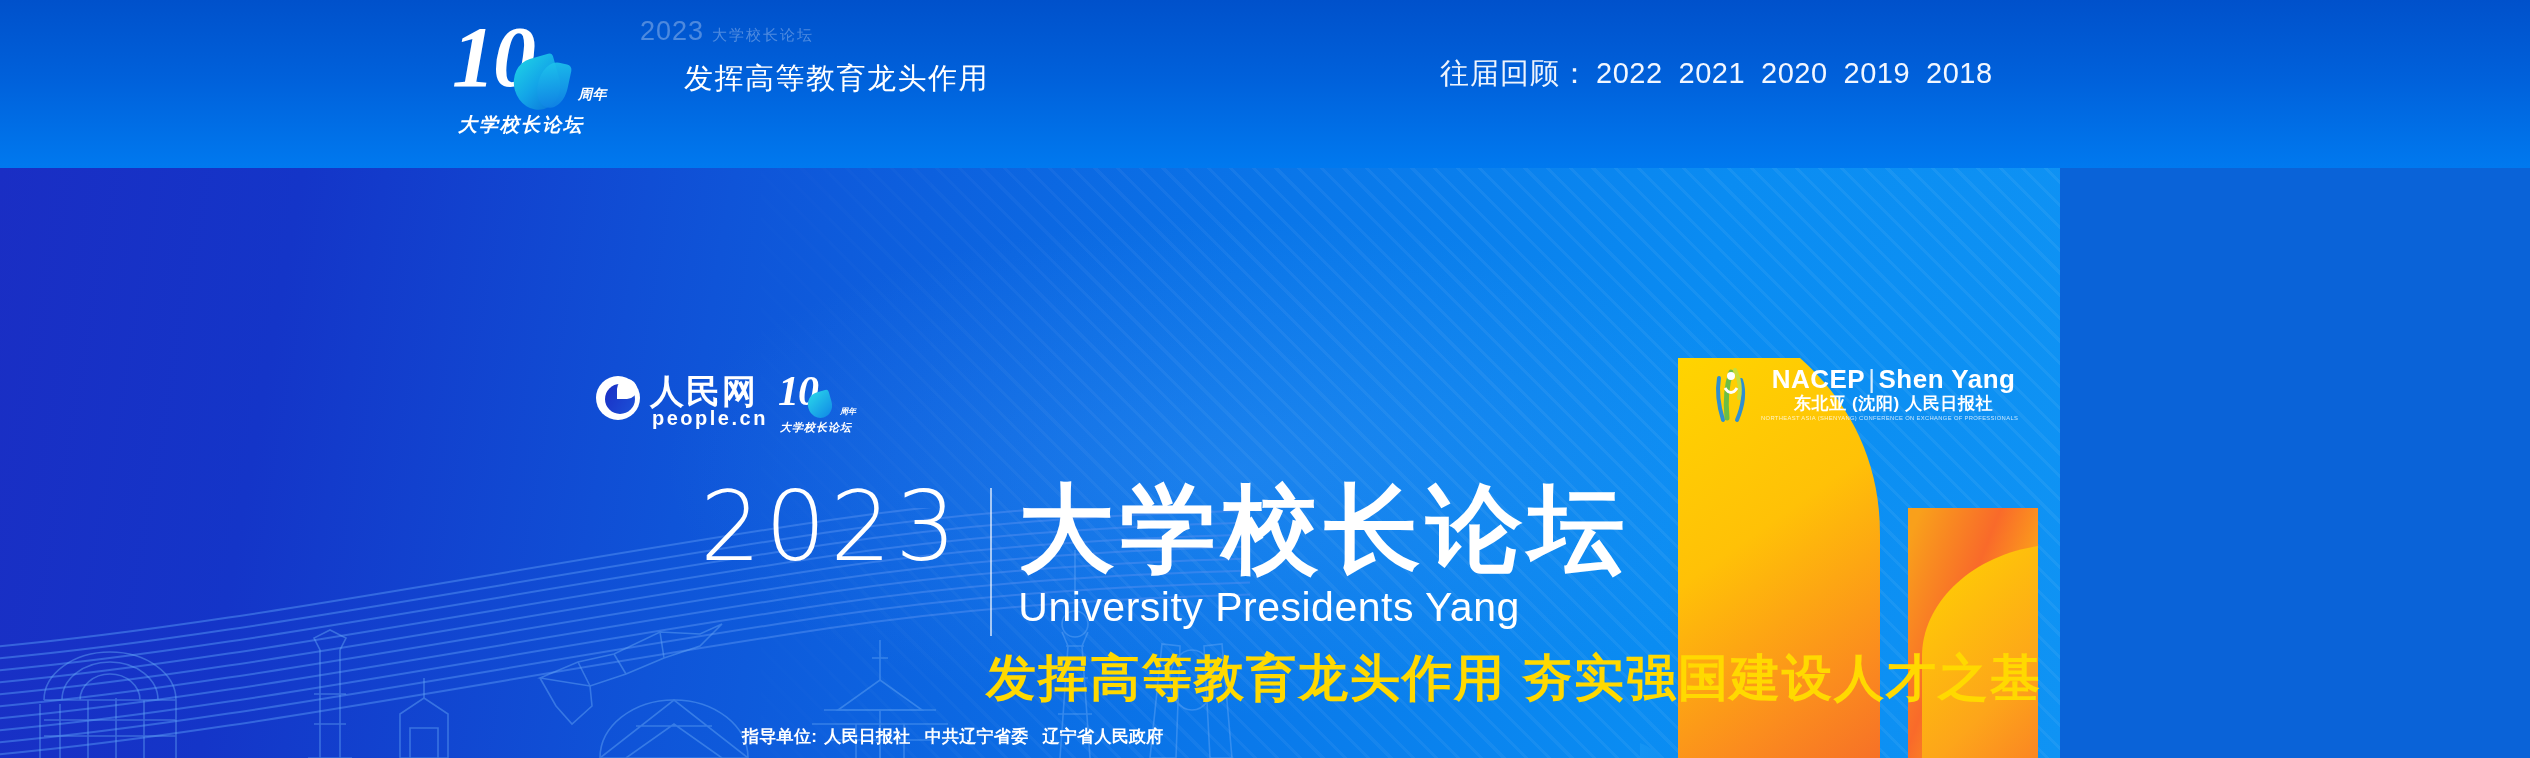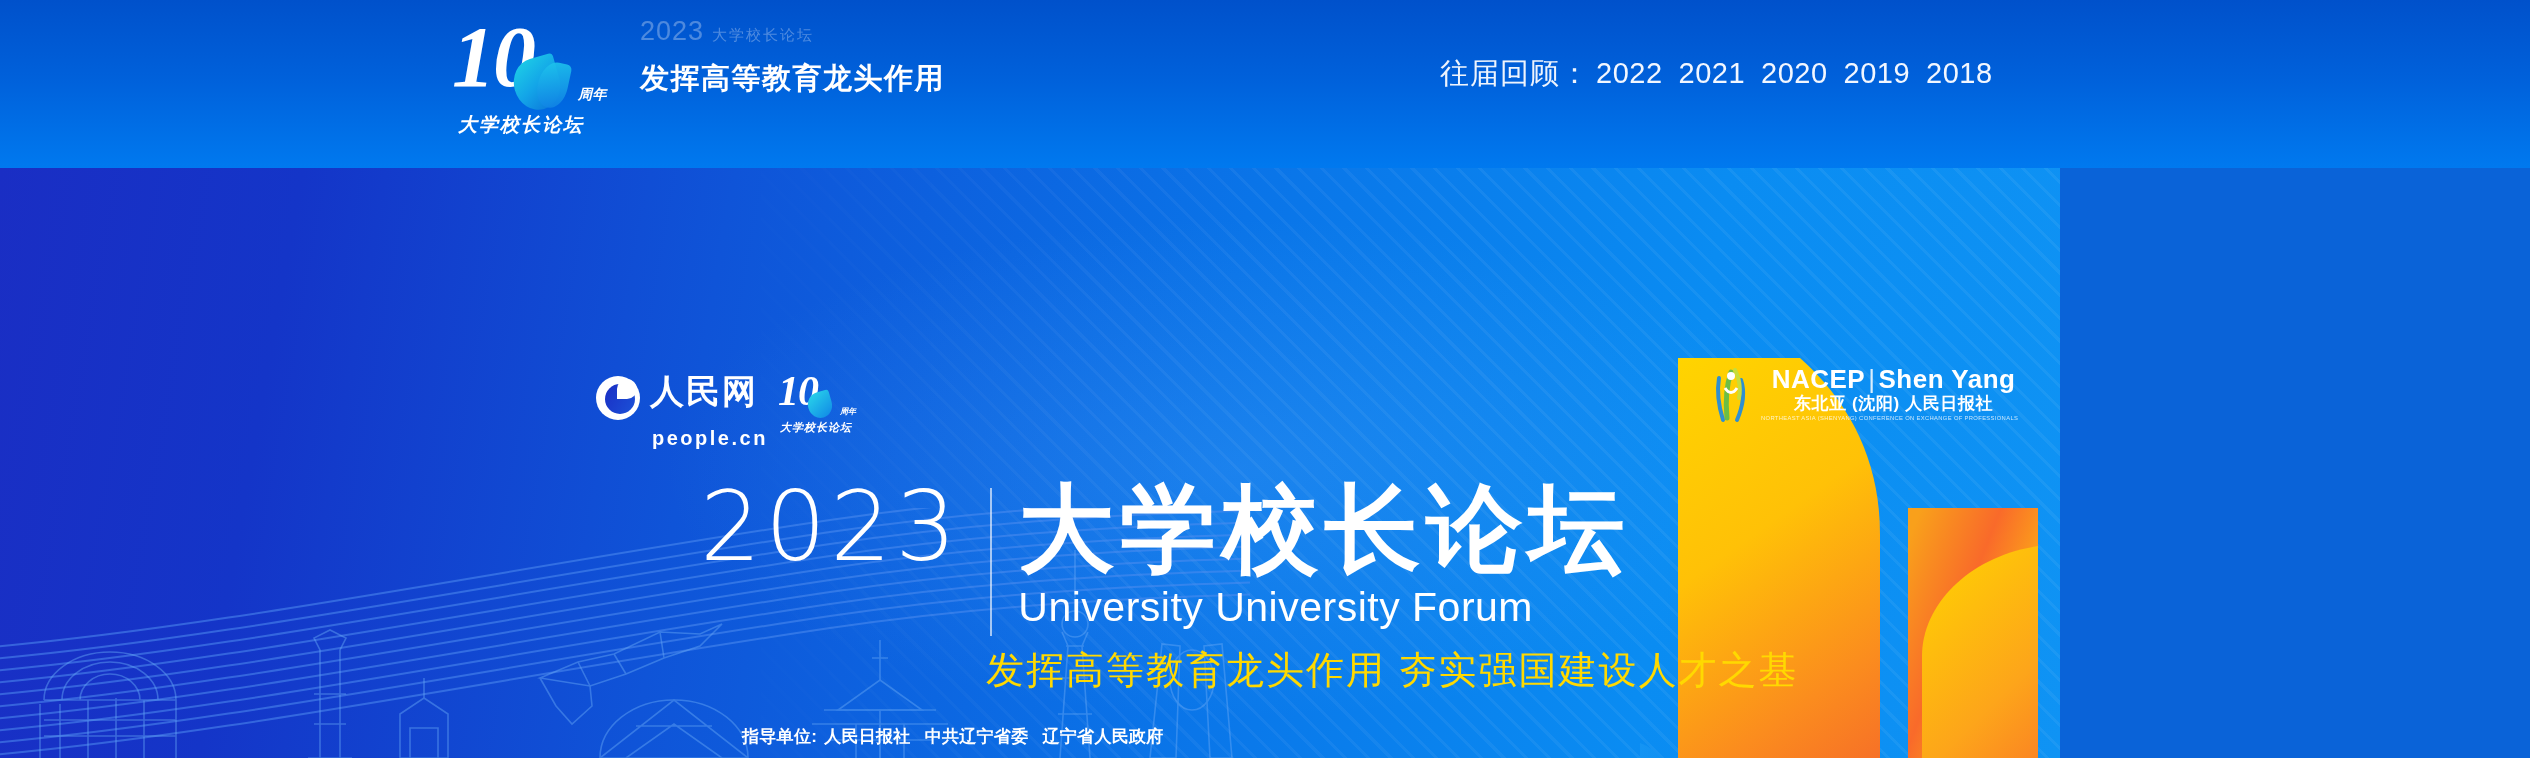--- a/index.html
+++ b/index.html
@@ -60,8 +60,8 @@
   }
   .tb-ghost .g-cn { font-size:15px; letter-spacing:2px; margin-left:8px; }
   .tb-line {
-    font-size:29px; font-weight:700; color:#ffffff;
-    line-height:1.22; letter-spacing:1.5px; white-space:nowrap;
+    font-size:29px; font-weight:400; color:#ffffff;
+    line-height:1.22; letter-spacing:1.5px; white-space:nowrap;margin-left:44px;
   }
 
   

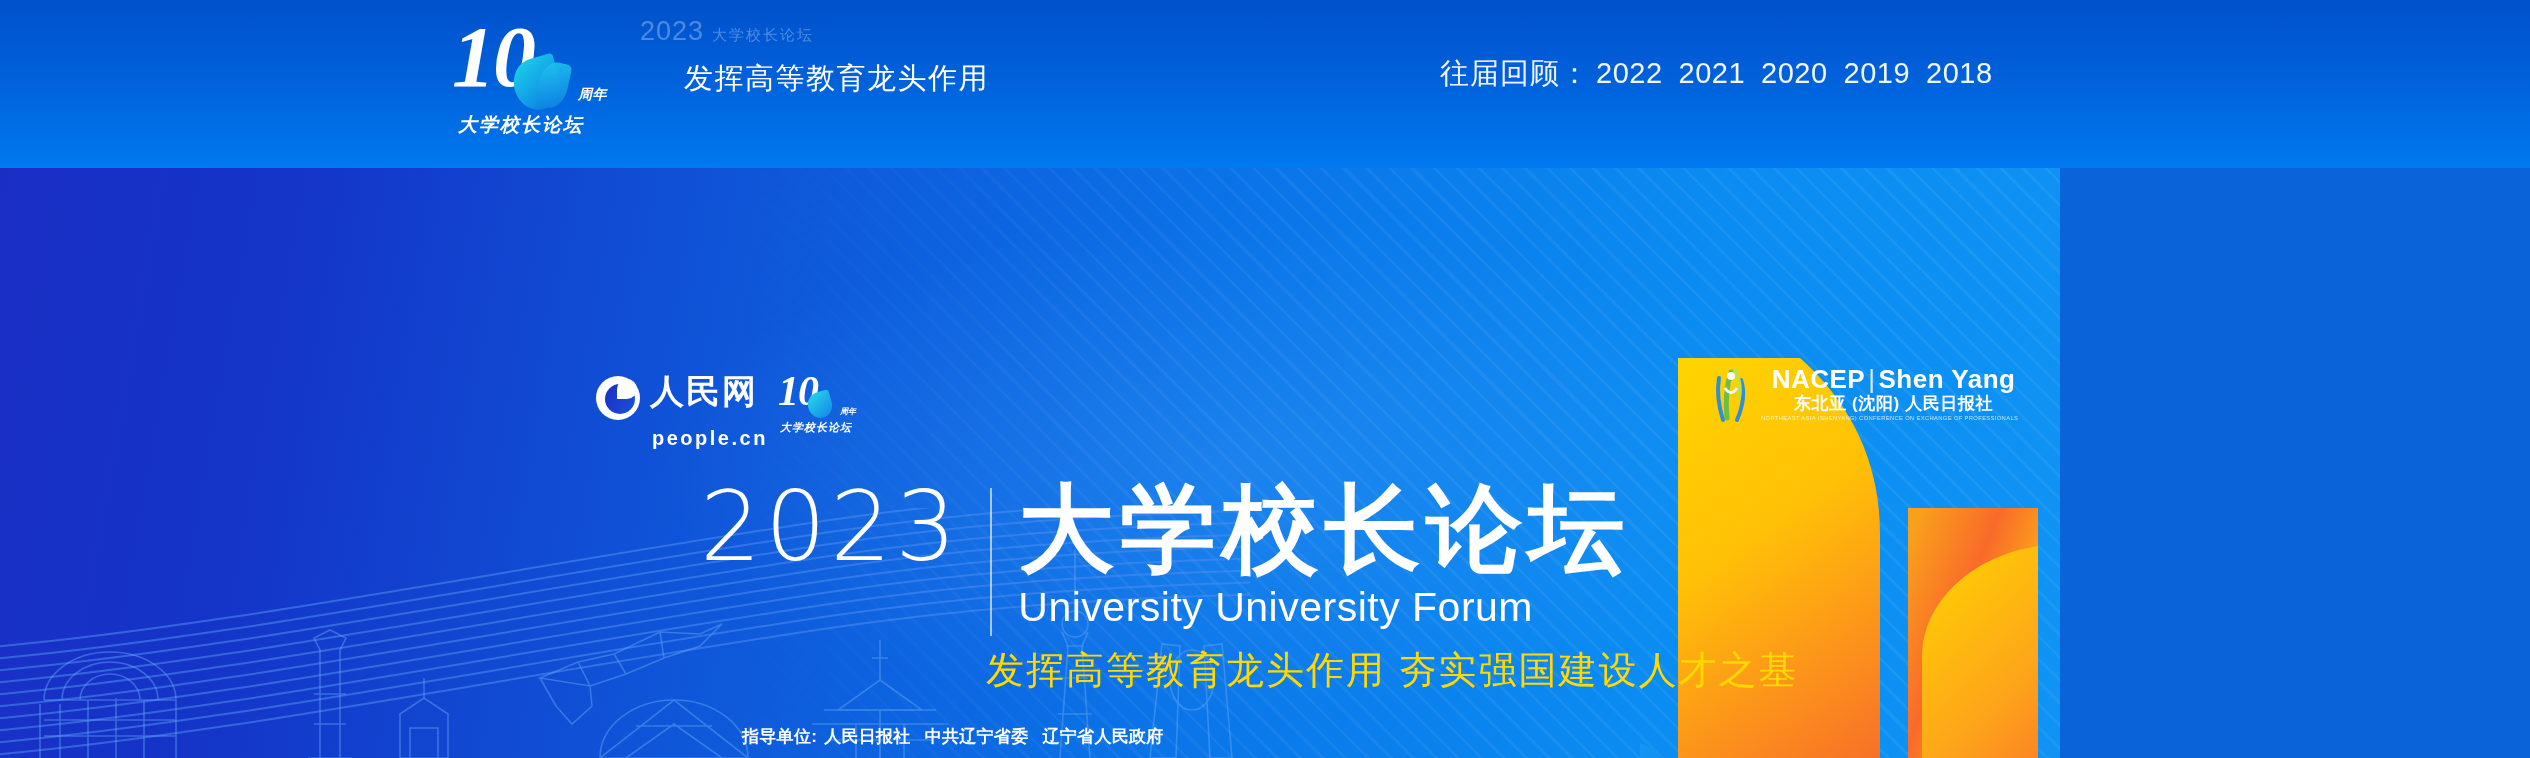--- a/index.html
+++ b/index.html
@@ -125,7 +125,7 @@
     letter-spacing:2px; line-height:1;
   }
   .pc-en {
-    position:absolute; left:56px; top:54px;
+    position:absolute; left:56px; top:34px;
     font-size:20px; font-weight:700; color:#ffffff;
     letter-spacing:2.5px; line-height:1;
   }

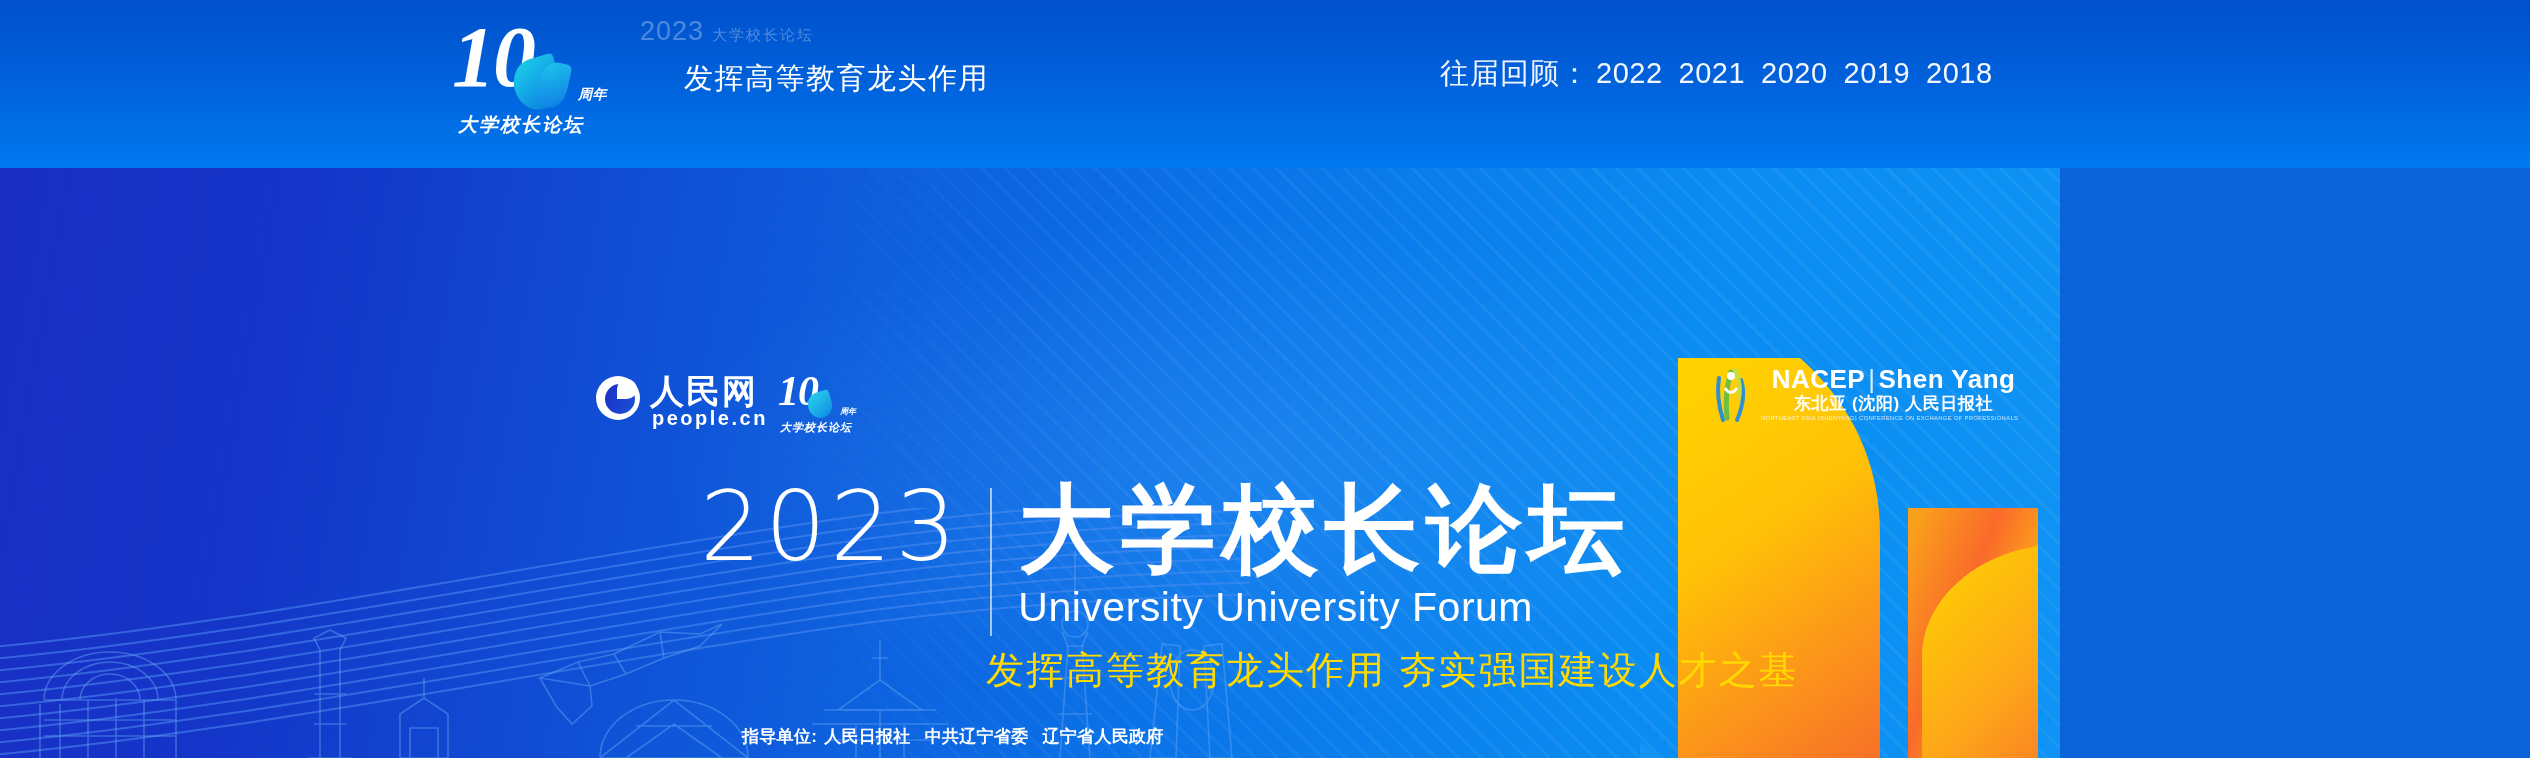--- a/index.html
+++ b/index.html
@@ -368,7 +368,7 @@
       <div class="t-divider"></div>
       <div class="t-right">
         <div class="t-cn">大学校长论坛</div>
-        <div class="t-en">University University Forum</div>
+        <div class="t-en">University Presidents Yang</div>
       </div>
     </div>
 

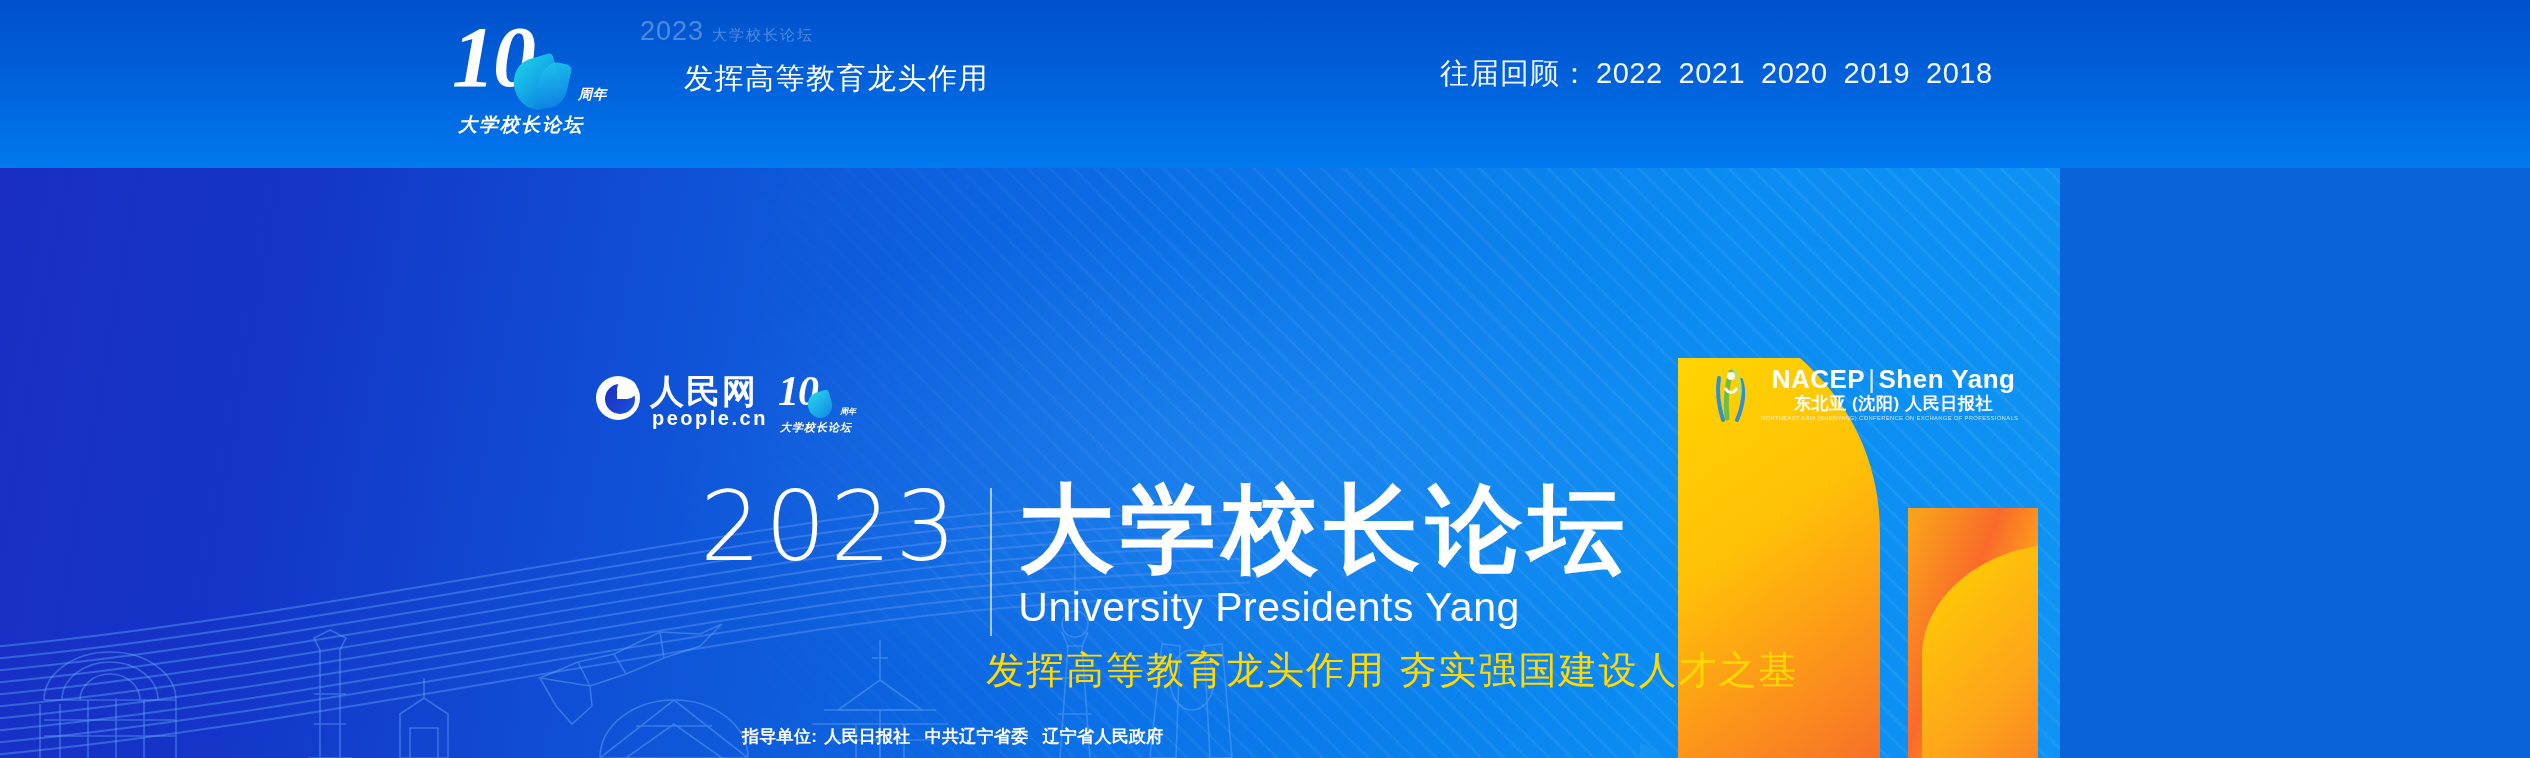--- a/index.html
+++ b/index.html
@@ -200,7 +200,7 @@
   
   .slogan {
     position:absolute; left:986px; top:477px;
-    font-size:38px; font-weight:400; color:#ffd900;
+    font-size:50px; font-weight:700; color:#ffd900;
     letter-spacing:2px; white-space:nowrap;
   }
 

